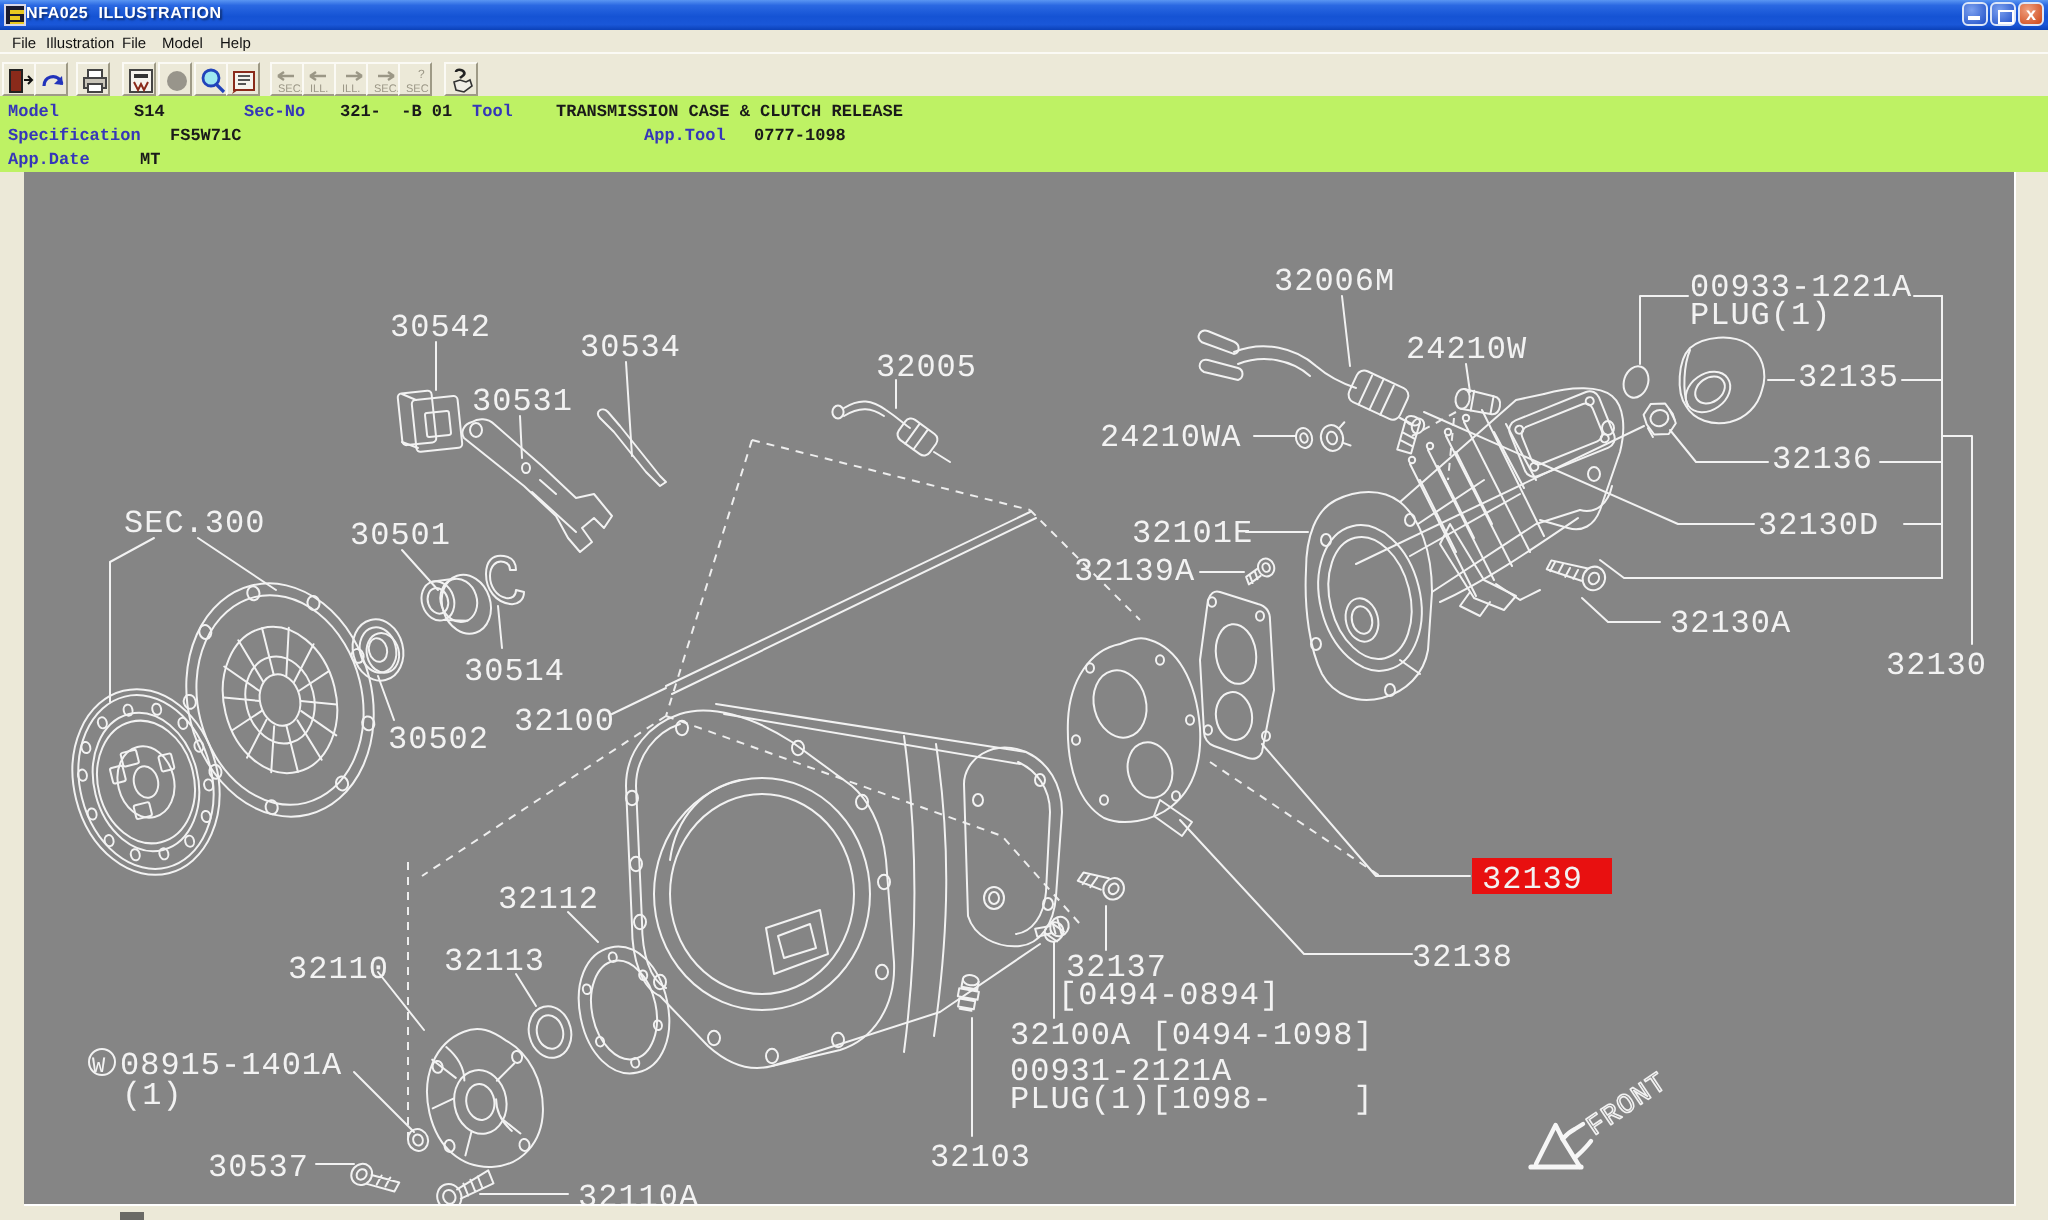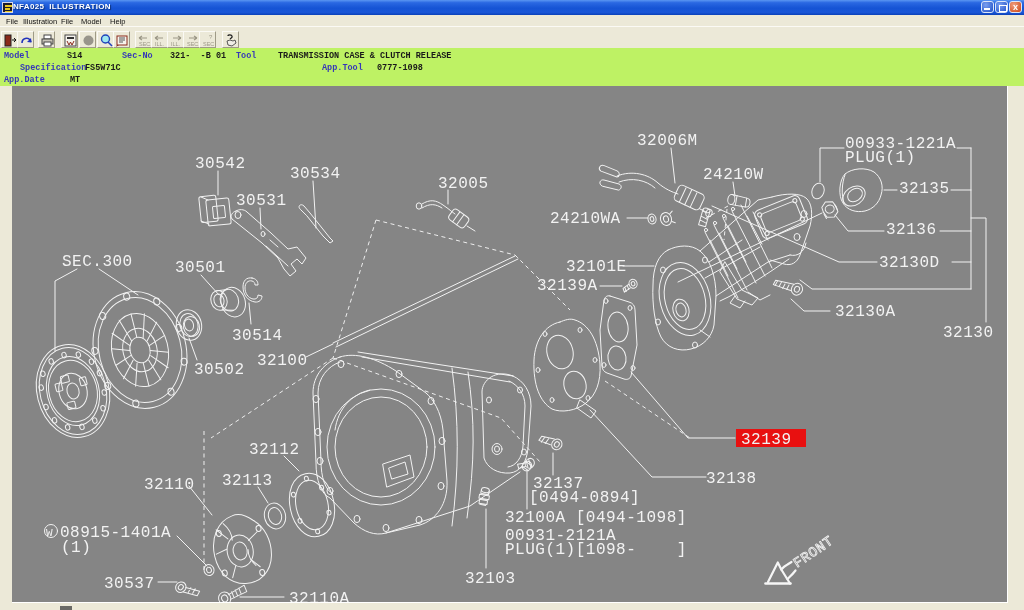--- a/index.html
+++ b/index.html
@@ -138,7 +138,7 @@
     <span class="vl" style="left:170px;top:3px">321-  -B 01</span>
     <span class="lb" style="left:236px;top:3px">Tool</span>
     <span class="vl" style="left:278px;top:3px">TRANSMISSION CASE &amp; CLUTCH RELEASE</span>
- <span class="lb" style="left:20px;top:15px">Specification</span>
+ <span class="lb" style="left:4px;top:15px">Specification</span>
     <span class="vl" style="left:85px;top:15px">FS5W71C</span>
     <span class="lb" style="left:322px;top:15px">App.Tool</span>
     <span class="vl" style="left:377px;top:15px">0777-1098</span>

